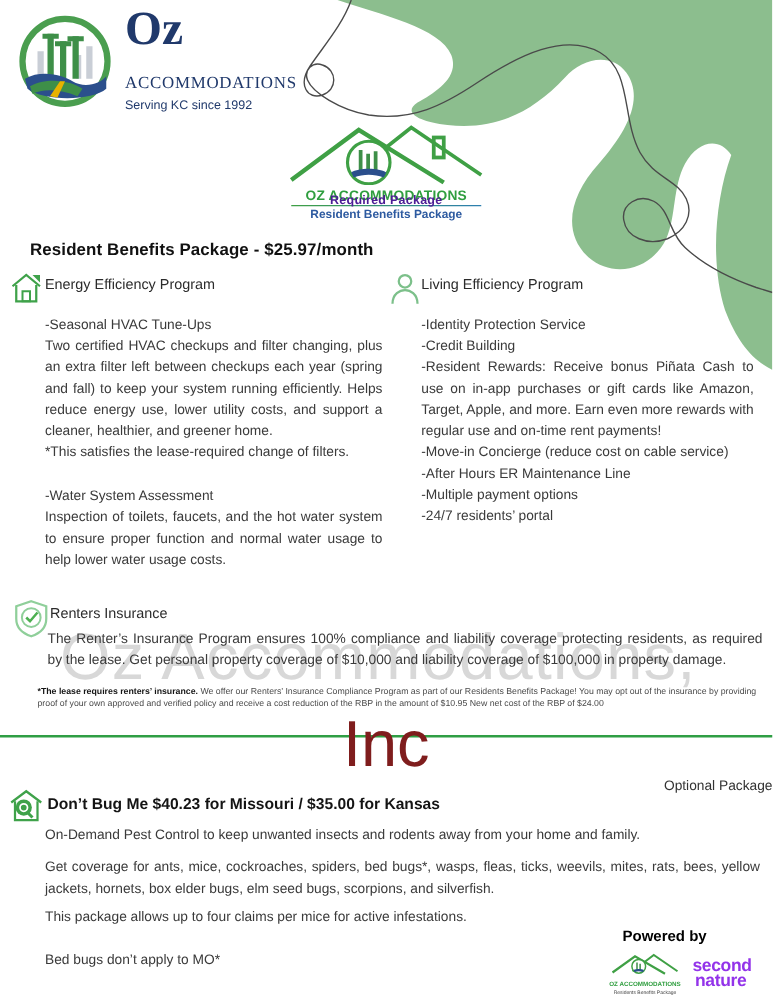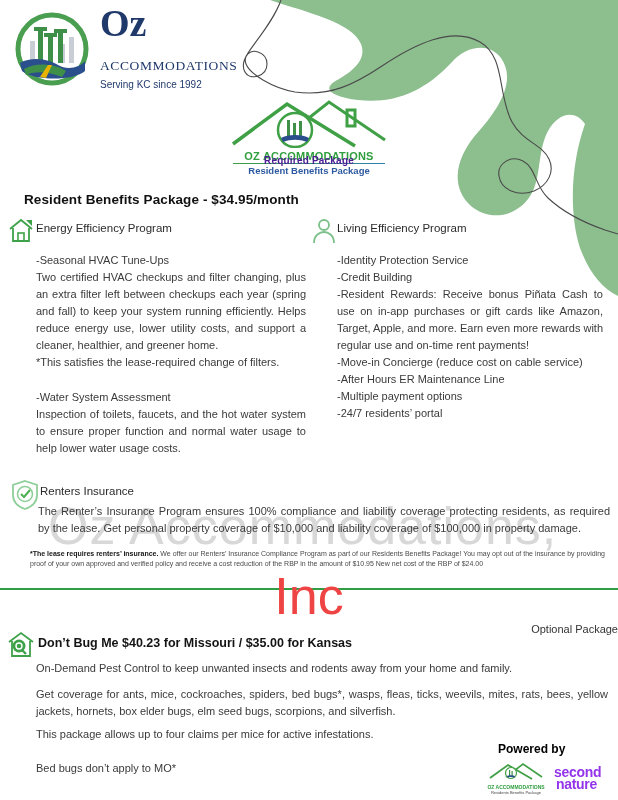--- a/index.html
+++ b/index.html
@@ -135,7 +135,7 @@
 
   <div class="abs required-label">Required Package</div>
 
-  <div class="abs main-heading">Resident Benefits Package - $34.95/month</div>
+  <div class="abs main-heading">Resident Benefits Package - $25.97/month</div>
 
   <svg class="abs" style="left:8px;top:217px;z-index:3" width="26" height="26" viewBox="0 0 26 26" aria-hidden="true">
     <polyline points="2,12 13,3 24,12" fill="none" stroke="#3fa24a" stroke-width="1.8"></polyline>

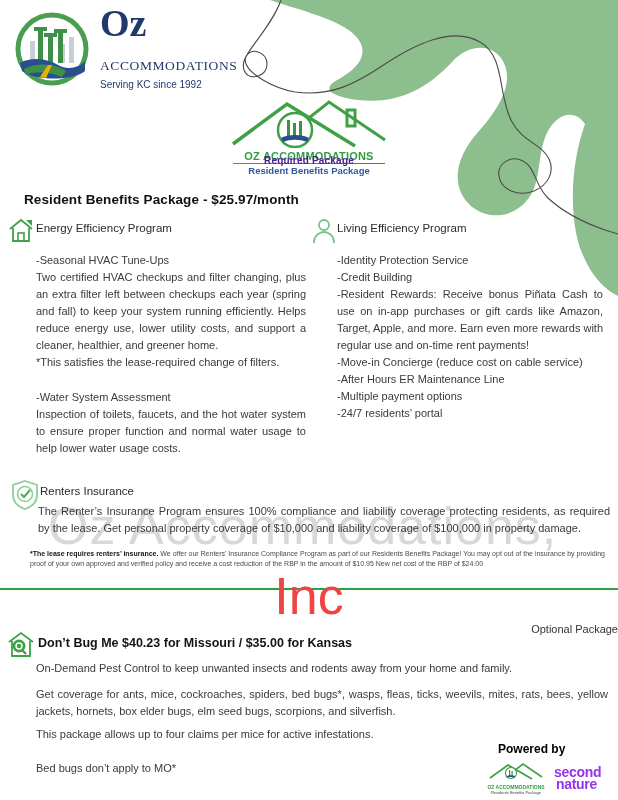--- a/index.html
+++ b/index.html
@@ -40,7 +40,7 @@
   .fine-print b{color:#151515;}
 
   .watermark1{left:48px;top:496px;width:566px;font-size:52px;color:#d8d8d8;z-index:1;white-space:nowrap;letter-spacing:1px;}
-  .watermark2{left:0;right:0;top:566px;text-align:center;font-size:52px;color:#ef4444;z-index:1;}
+  .watermark2{left:0;right:0;top:566px;text-align:center;font-size:52px;color:#7f1d1d;z-index:1;}
 
   .divider{left:0;top:588px;width:618px;height:2px;background:#2f9e44;z-index:0;}
   .optional-label{left:0;right:0;top:623px;text-align:right;font-size:11px;color:#333;z-index:3;}

